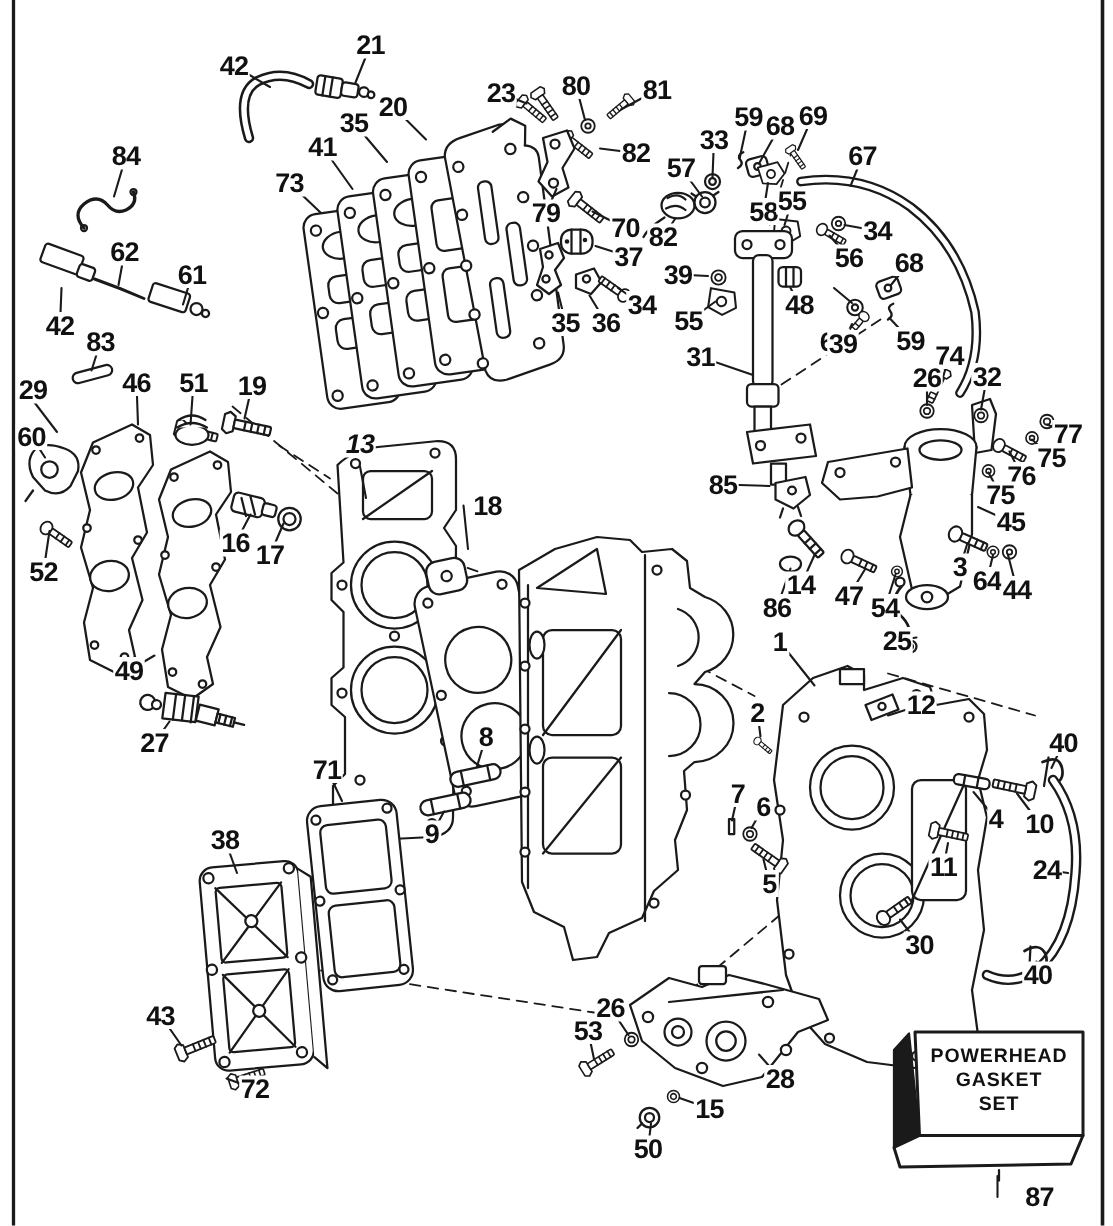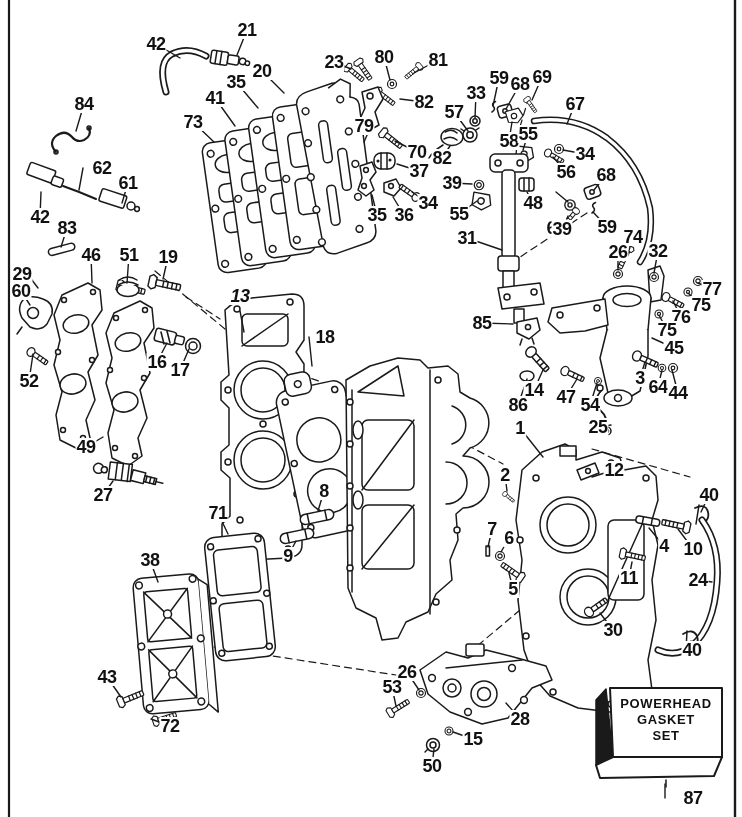--- a/index.html
+++ b/index.html
@@ -639,7 +639,7 @@
     <div class="part-label" style="left: 424px; top: 102px;">82</div>
     <div class="part-label" style="left: 215px; top: 98px;">41</div>
     <div class="part-label" style="left: 193px; top: 122px;">73</div>
-    <div class="part-label" style="left: 364px; top: 126px;">79</div>
+    <div class="part-label" style="left: 364px; top: 142px;">79</div>
     <div class="part-label" style="left: 499px; top: 78px;">59</div>
     <div class="part-label" style="left: 520px; top: 84px;">68</div>
     <div class="part-label" style="left: 542px; top: 77px;">69</div>

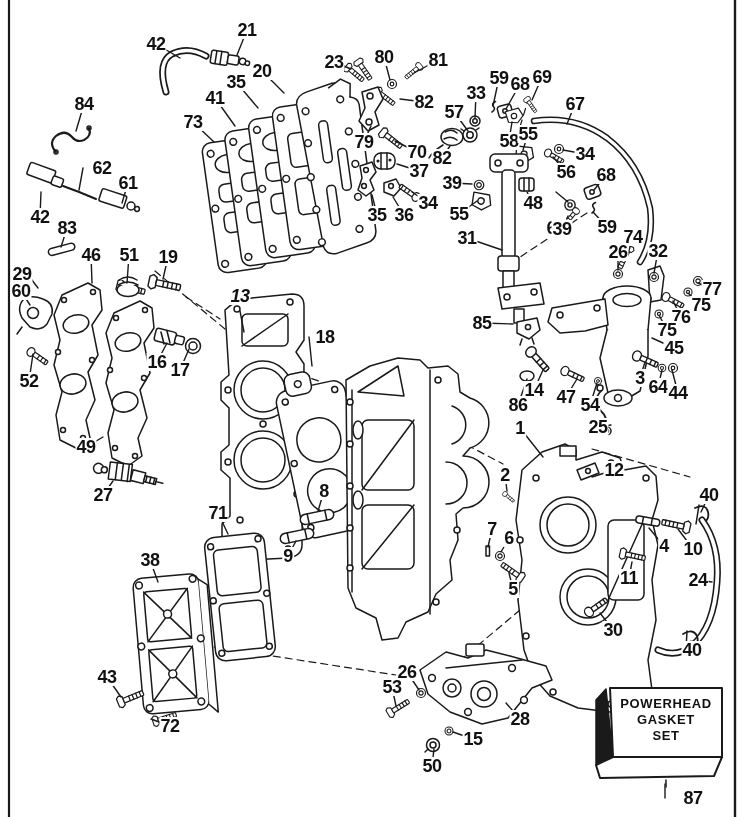--- a/index.html
+++ b/index.html
@@ -682,7 +682,7 @@
     <div class="part-label" style="left: 518px; top: 405px;">86</div>
     <div class="part-label" style="left: 482px; top: 323px;">85</div>
     <div class="part-label" style="left: 84px; top: 104px; text-align: center;">84</div>
-    <div class="part-label" style="left: 83px; top: 168px; margin-left: 19px;">62</div>
+    <div class="part-label" style="left: 83px; top: 168px;">62</div>
     <div class="part-label" style="left: 128px; top: 183px;">61</div>
     <div class="part-label" style="left: 40px; top: 217px;">42</div>
     <div class="part-label" style="left: 67px; top: 228px;">83</div>

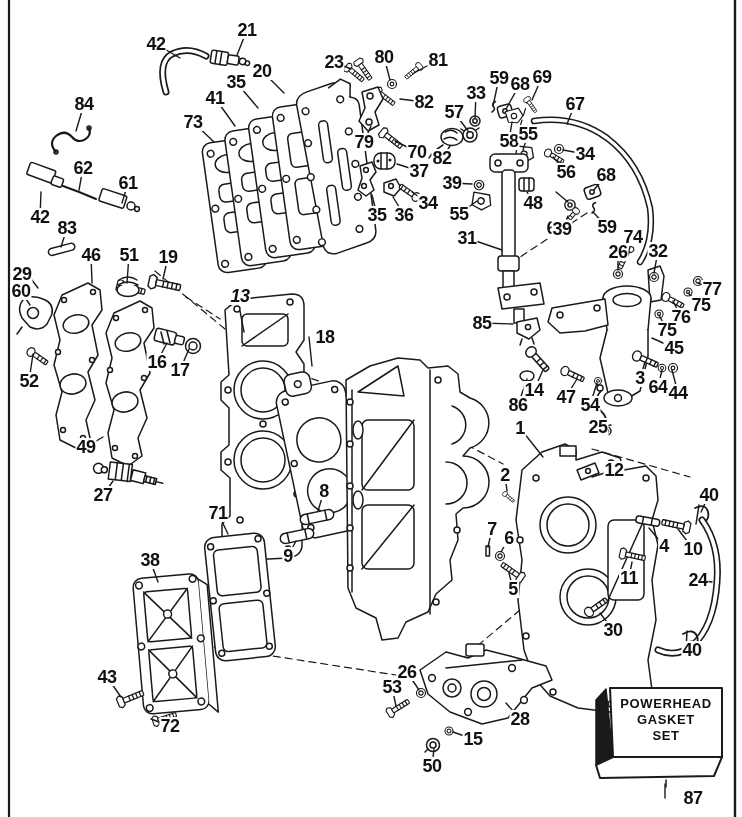--- a/index.html
+++ b/index.html
@@ -686,7 +686,7 @@
     <div class="part-label" style="left: 128px; top: 183px;">61</div>
     <div class="part-label" style="left: 40px; top: 217px;">42</div>
     <div class="part-label" style="left: 67px; top: 228px;">83</div>
-    <div class="part-label" style="left: 22px; top: 274px;">29</div>
+    <div class="part-label" style="left: 22px; top: 260px;">29</div>
     <div class="part-label" style="left: 21px; top: 291px;">60</div>
     <div class="part-label" style="left: 91px; top: 255px;">46</div>
     <div class="part-label" style="left: 129px; top: 255px;">51</div>

